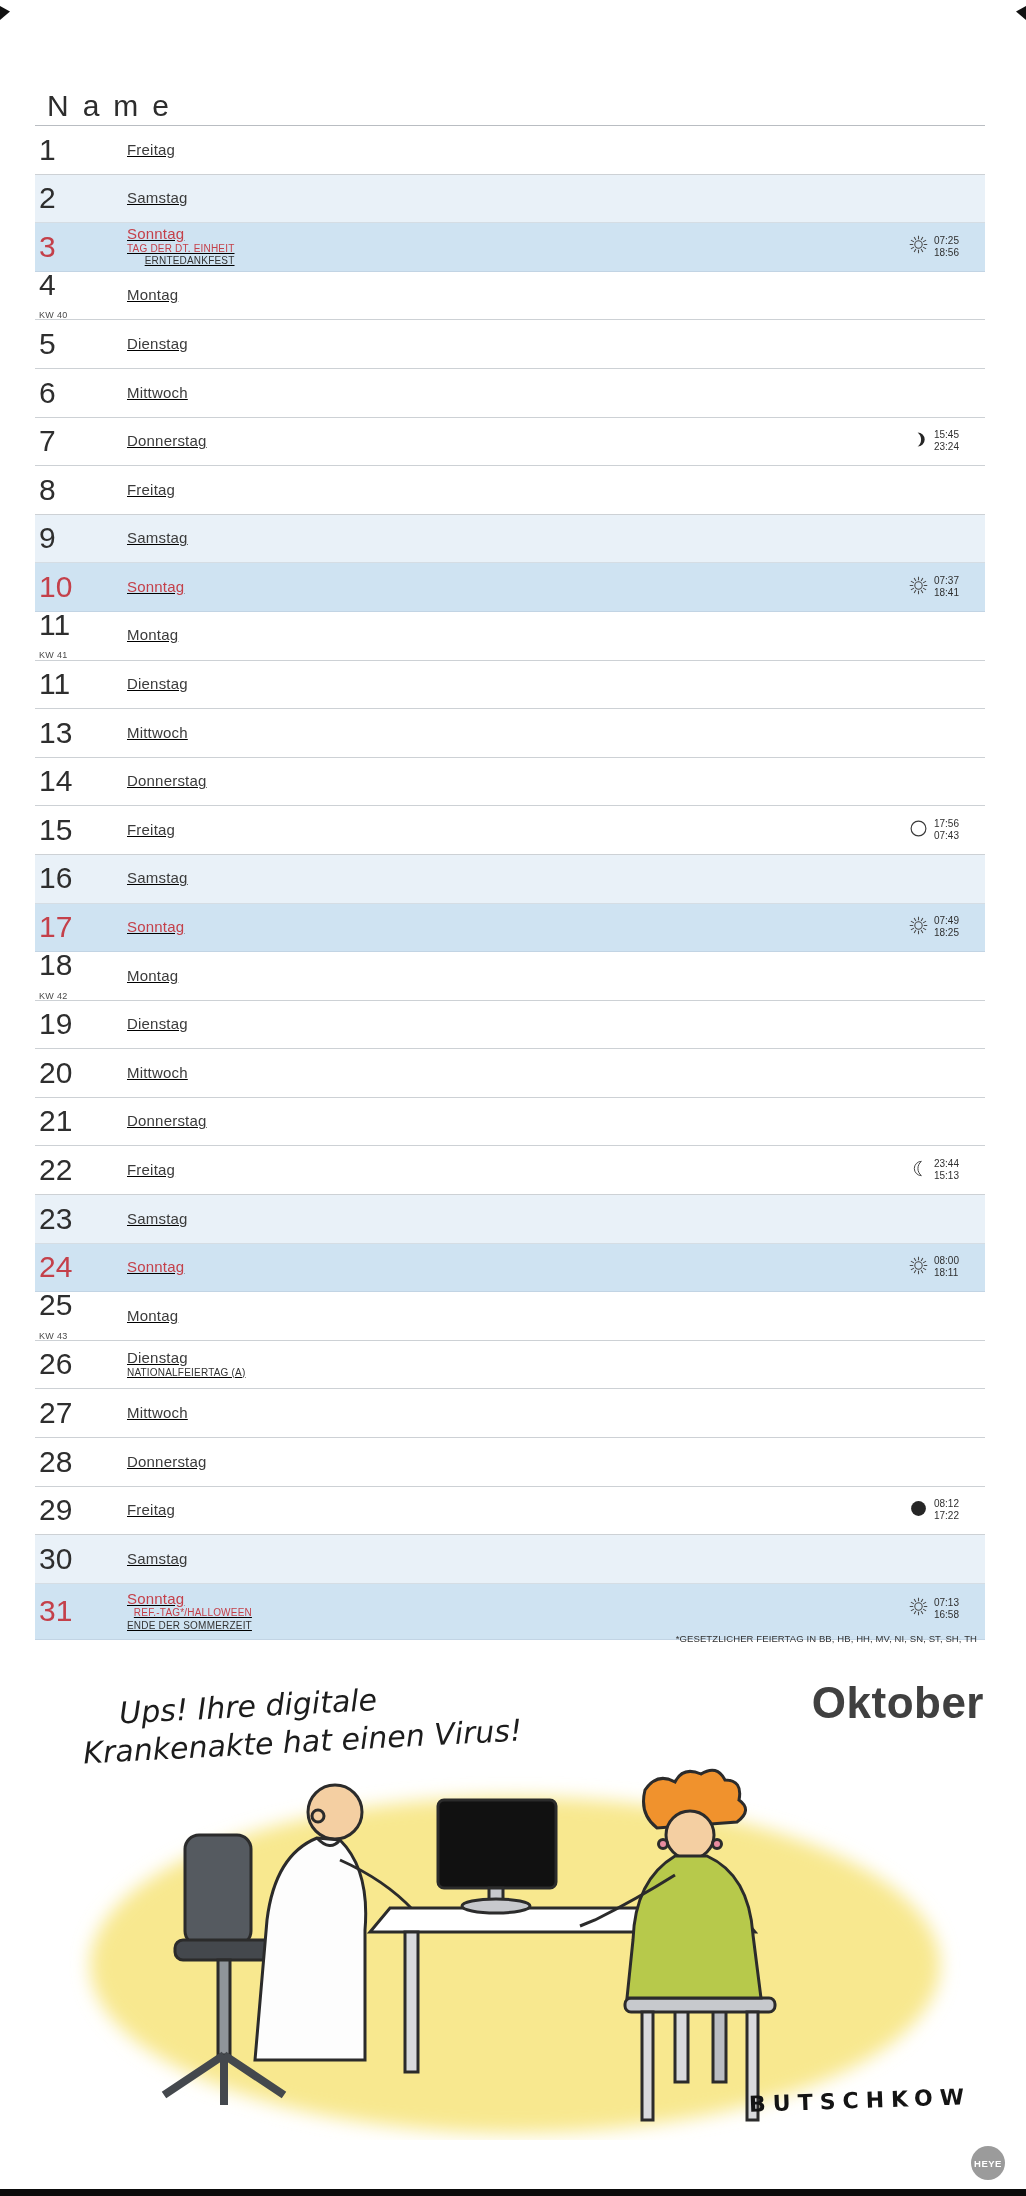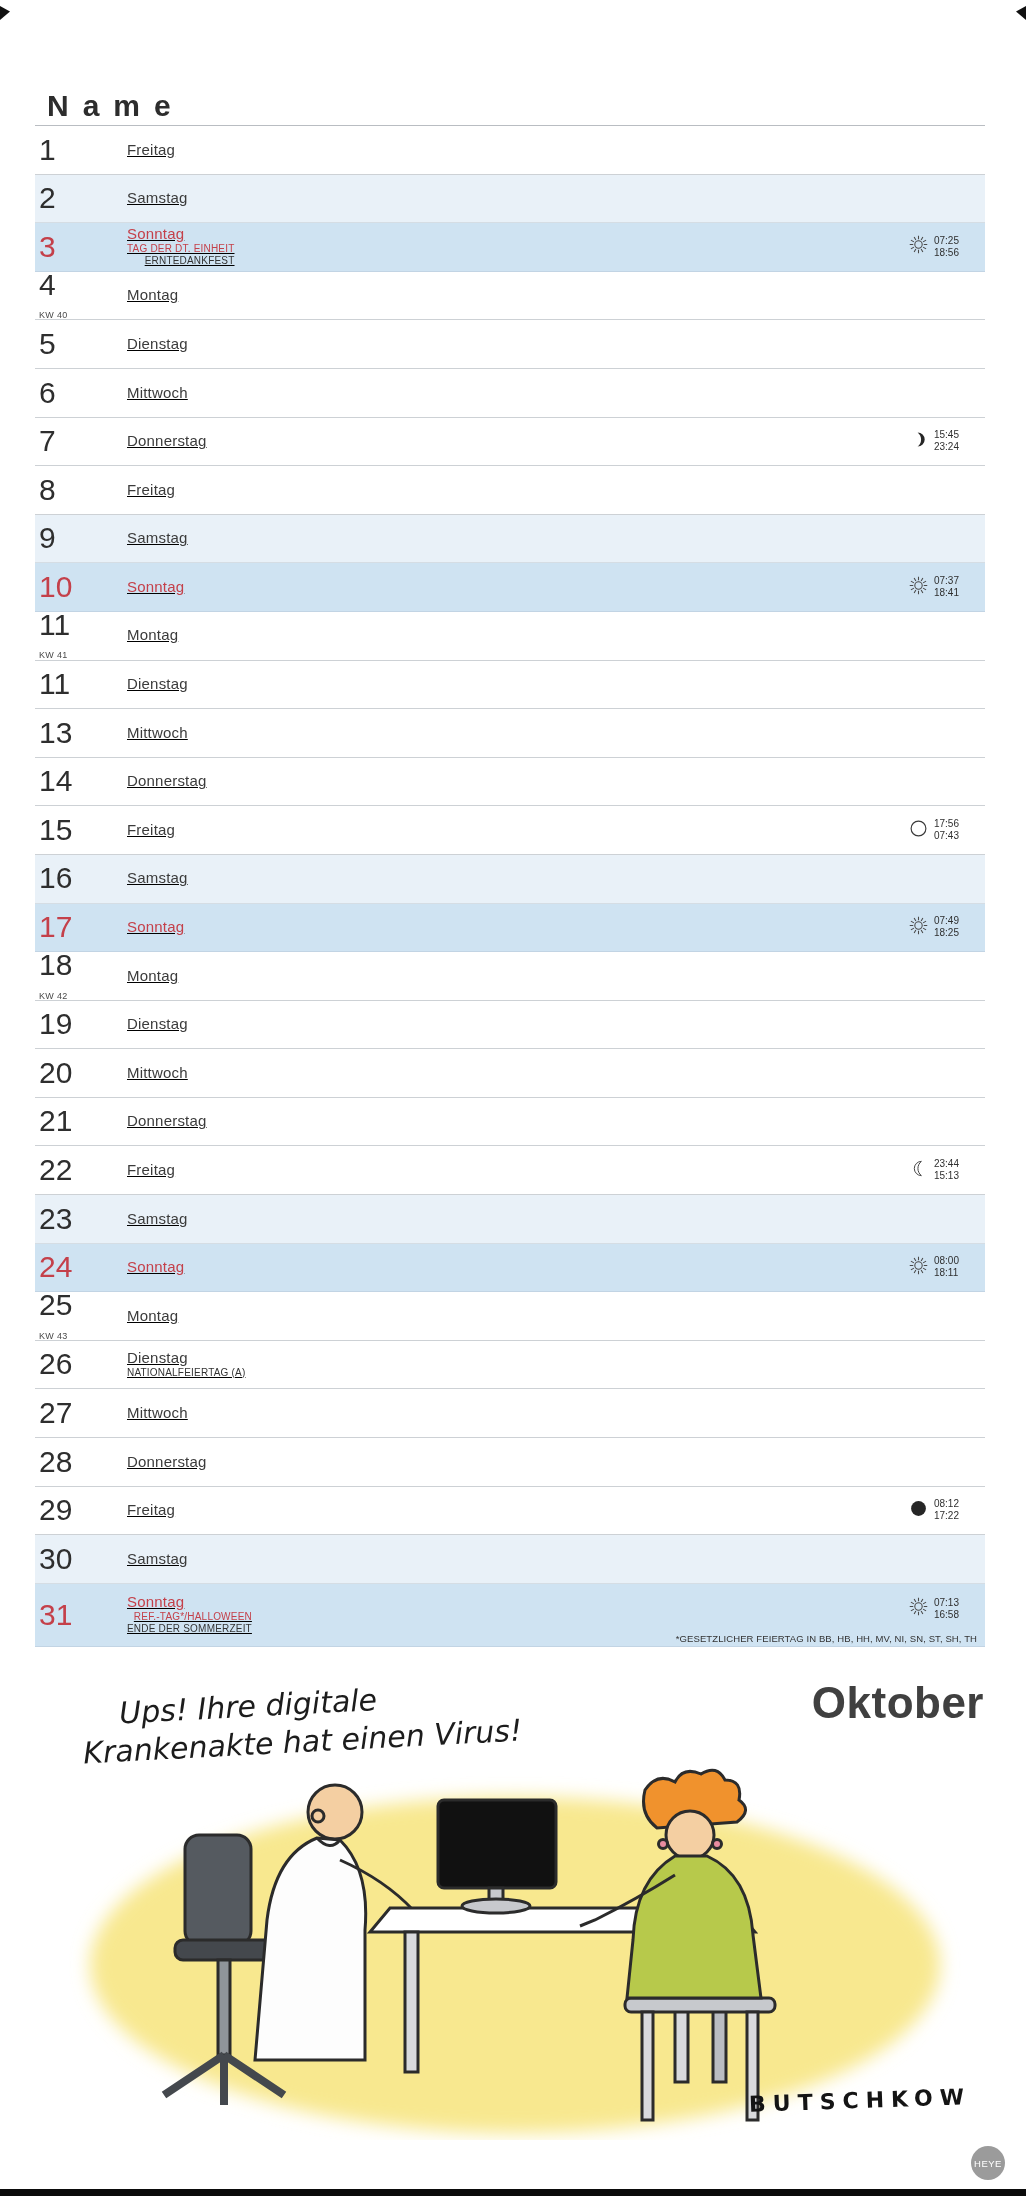--- a/index.html
+++ b/index.html
@@ -18,7 +18,6 @@
     font-size:30px;letter-spacing:14px;color:#2d2d2d;
     padding-left:12px;display:flex;align-items:flex-end;padding-bottom:2px;
     box-sizing:border-box;
-    font-weight:bold;
   }
   .rows{display:flex;flex-direction:column;}
   .row{

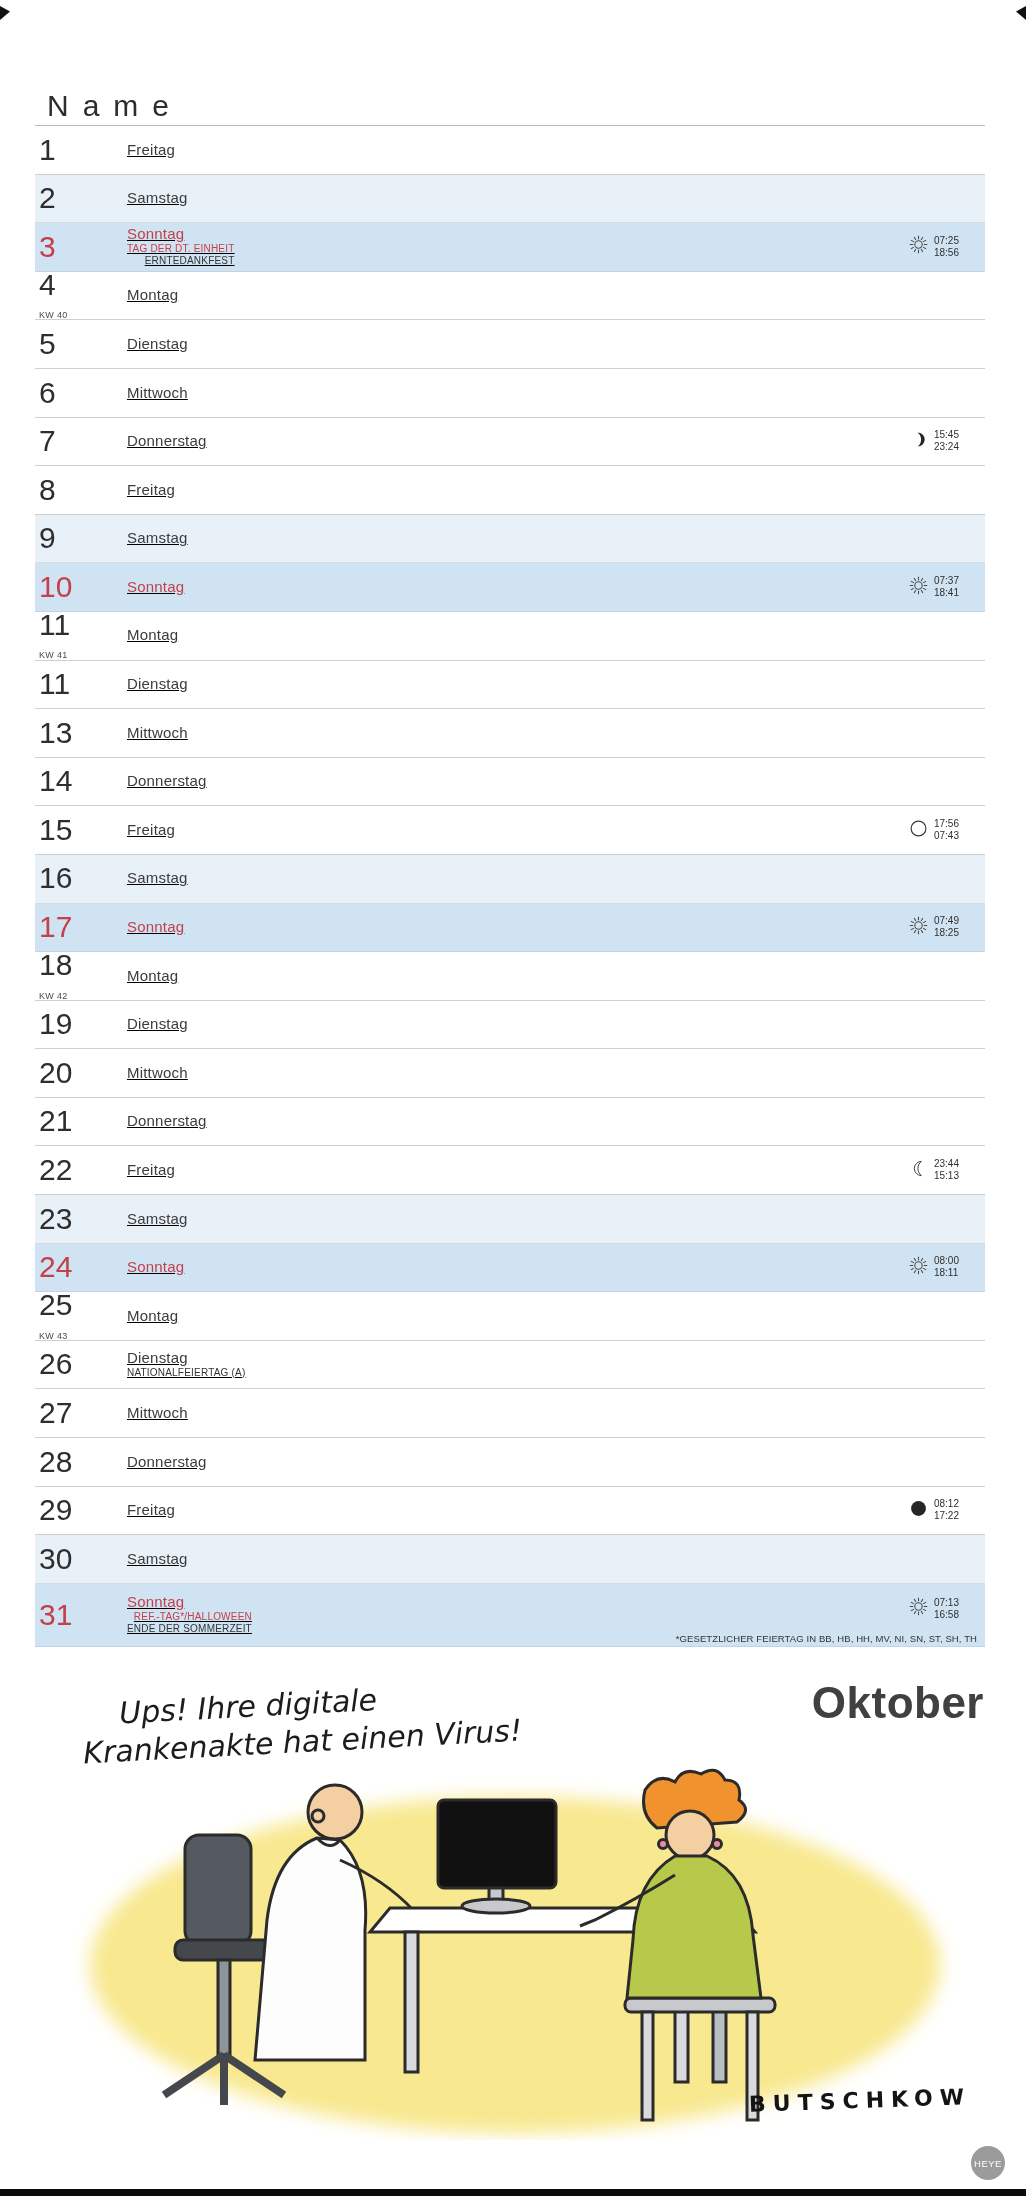--- a/index.html
+++ b/index.html
@@ -27,7 +27,7 @@
   }
   .row.saturday{background:#e9f1f8;border-bottom-color:#d5dde4;}
   .row.sunday{background:#cfe3f2;border-bottom-color:#c2d4e4;}
-  .row.tall{height:63px;}
+  .row.tall{height:56px;}
   .numcol{
     width:54px;padding-left:4px;display:flex;flex-direction:column;
     align-items:flex-start;justify-content:center;flex:none;line-height:1;

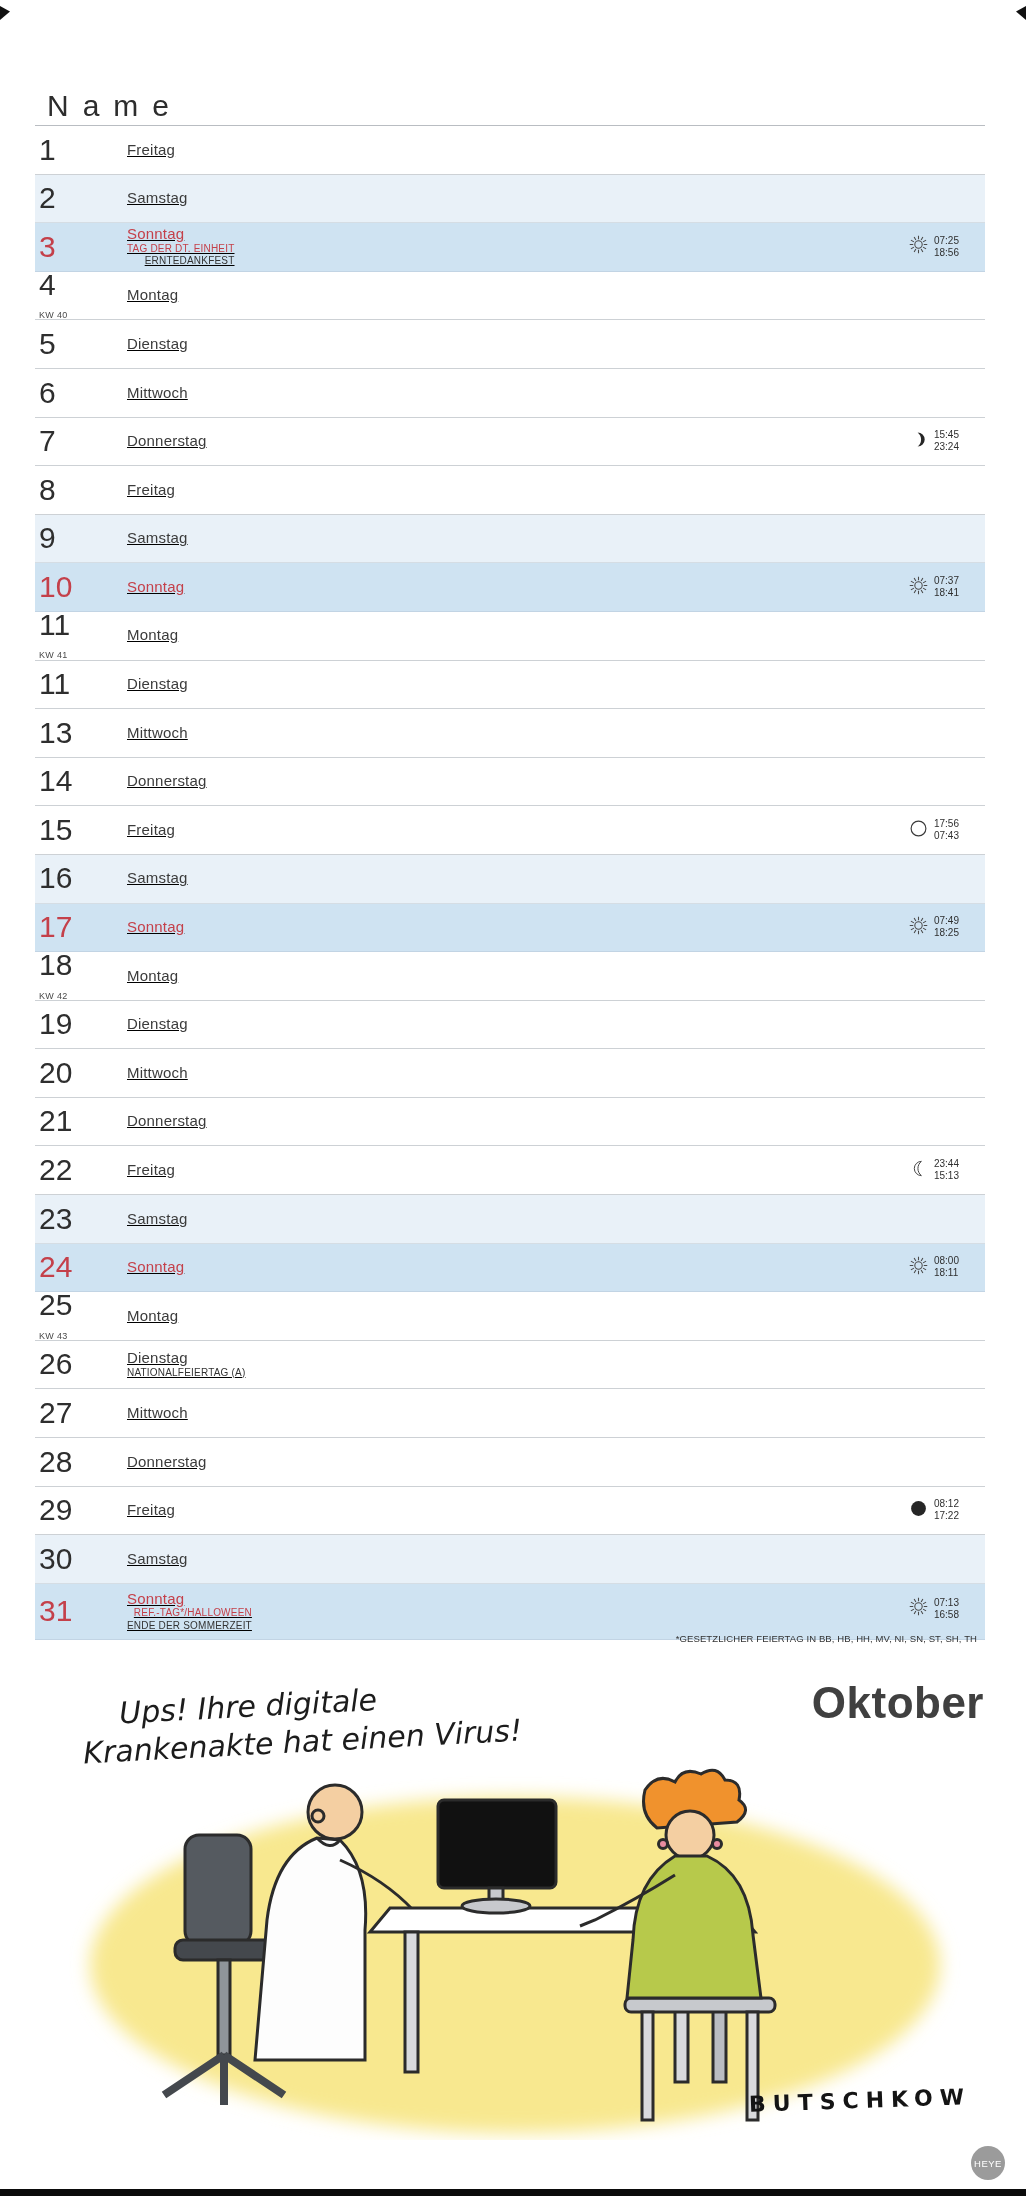--- a/index.html
+++ b/index.html
@@ -65,7 +65,7 @@
   .heye-logo{
     position:absolute;left:971px;top:2146px;width:34px;height:34px;border-radius:50%;
     background:#9b9b9b;display:flex;align-items:center;justify-content:center;
-    color:#ffffff;font-size:9.5px;font-weight:400;letter-spacing:0.5px;
+    color:#ffffff;font-size:9.5px;font-weight:700;letter-spacing:0.5px;
   }
   .bottom-bar{position:absolute;left:0;bottom:0;width:100%;height:7px;background:#0b0b0b;}
 </style>

